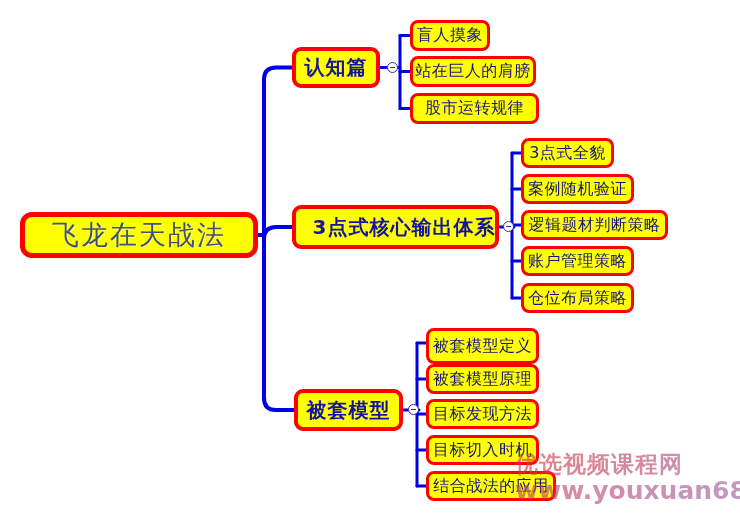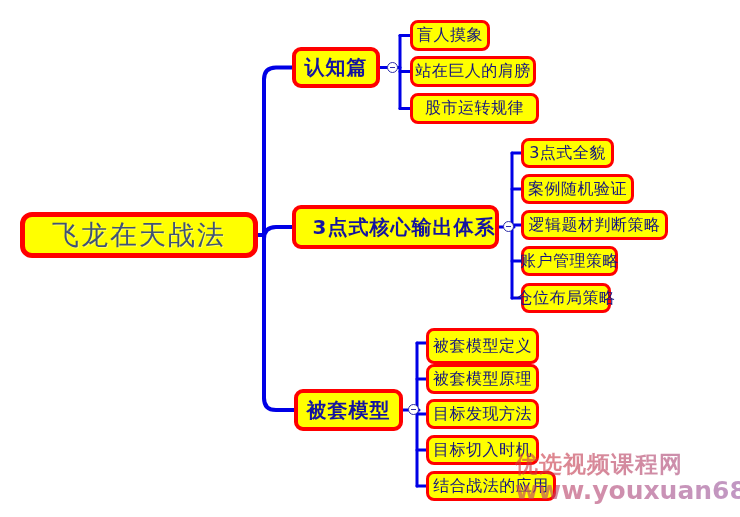--- a/index.html
+++ b/index.html
@@ -176,7 +176,7 @@
       <div class="node leaf" style="left: 521px; top: 210px; width: 147px; height: 30px;">
         <span>逻辑题材判断策略</span>
       </div>
-      <div class="node leaf" style="left: 521px; top: 246px; width: 97px; height: 30px;">
+      <div class="node leaf" style="left: 521px; top: 246px; width: 113px; height: 30px;">
         <span>账户管理策略</span>
       </div>
       <div class="node leaf" style="left: 521px; top: 283px; width: 90px; height: 30px; font-family: Liberation Serif, serif;">

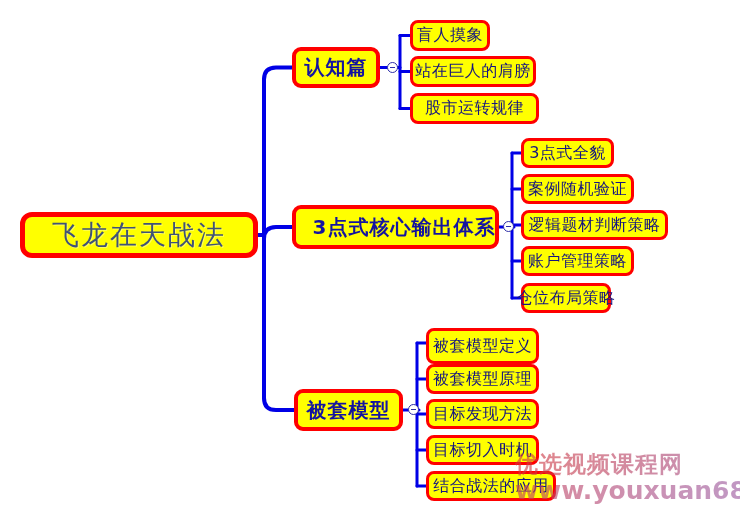--- a/index.html
+++ b/index.html
@@ -179,7 +179,7 @@
       <div class="node leaf" style="left: 521px; top: 246px; width: 113px; height: 30px;">
         <span>账户管理策略</span>
       </div>
-      <div class="node leaf" style="left: 521px; top: 283px; width: 90px; height: 30px; font-family: Liberation Serif, serif;">
+      <div class="node leaf" style="left: 521px; top: 283px; width: 113px; height: 30px; font-family: Liberation Serif, serif;">
         <span>仓位布局策略</span>
       </div>
       <div class="node branch" style="left: 294px; top: 389px; width: 109px; height: 42px;">

